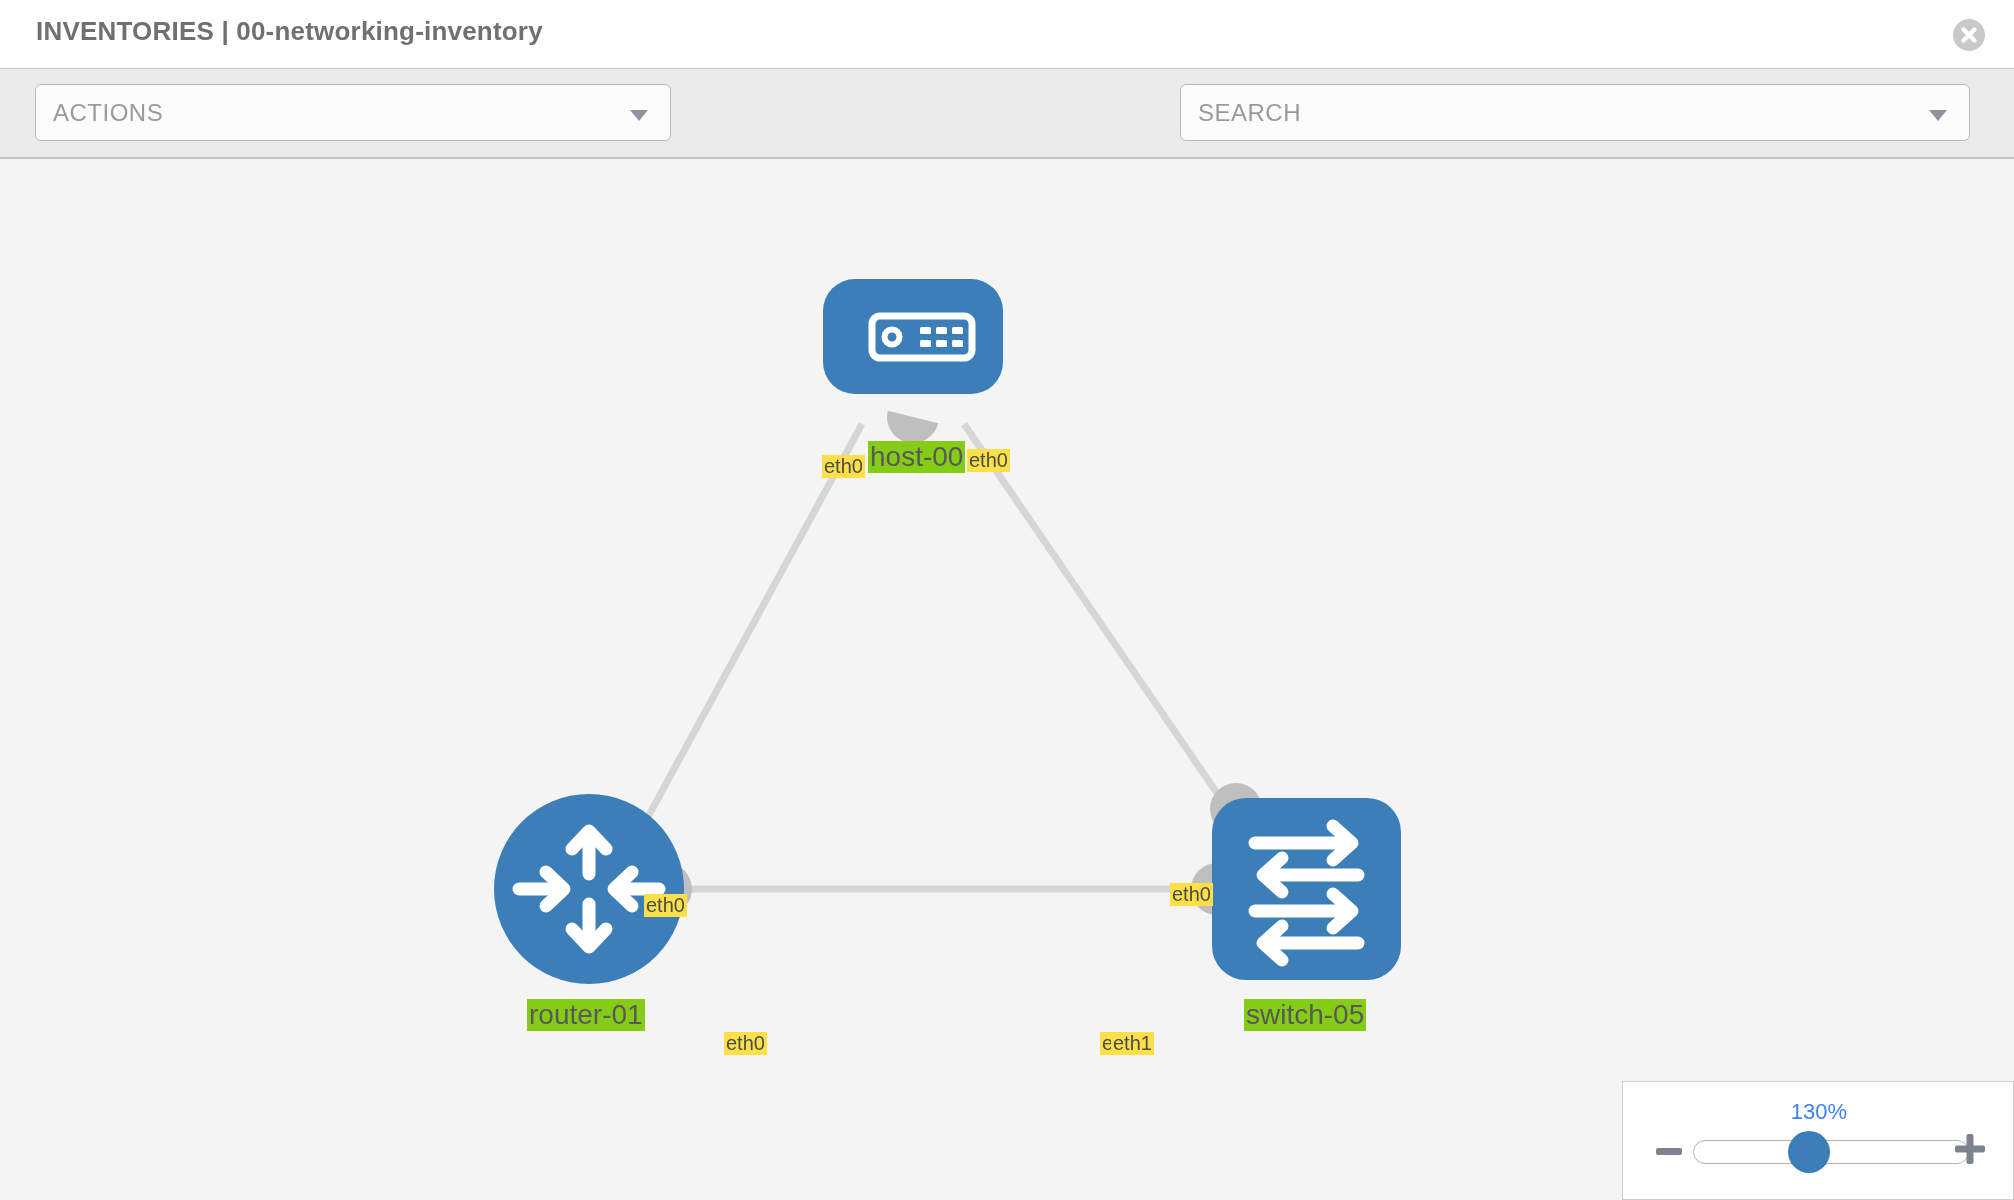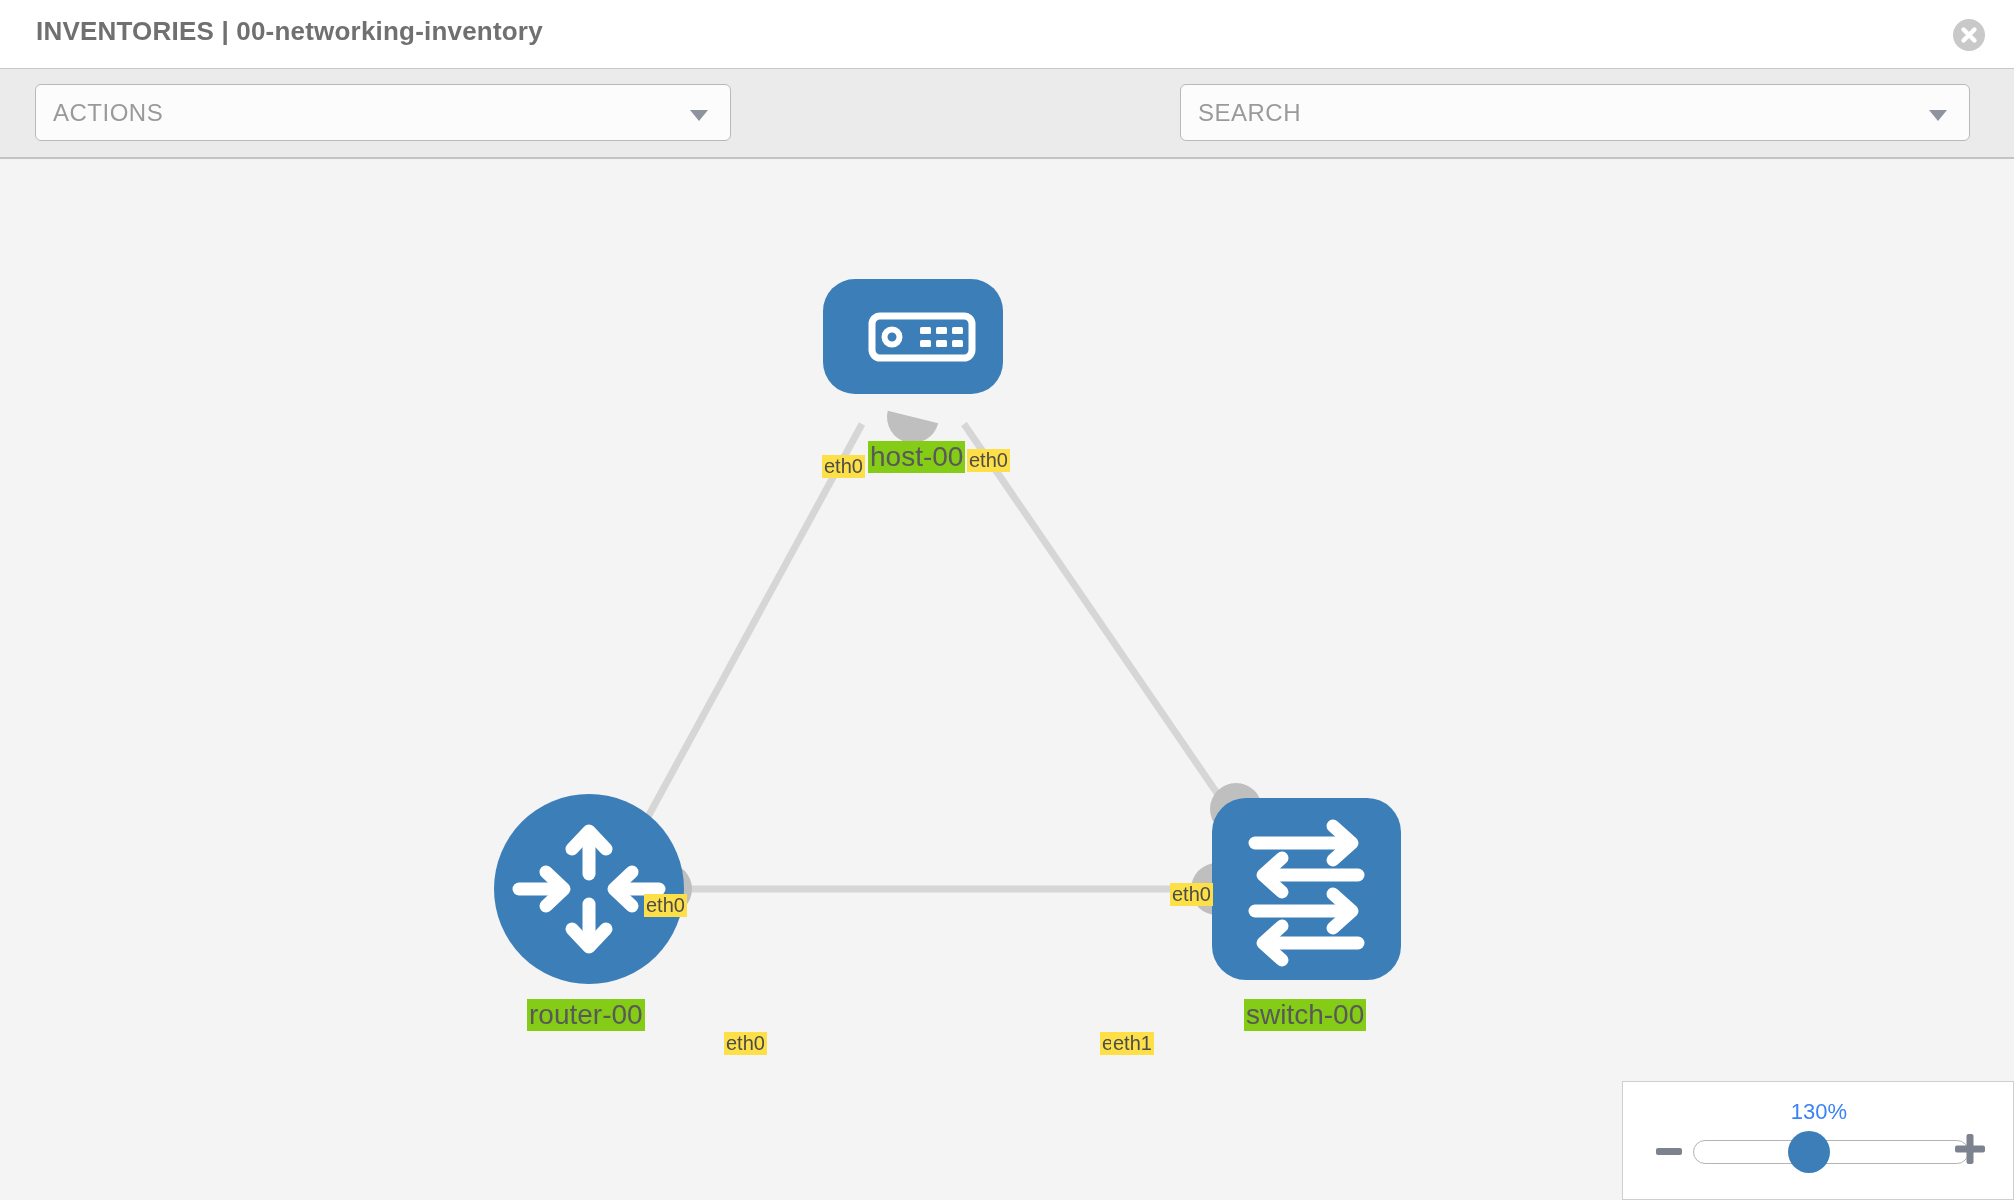--- a/index.html
+++ b/index.html
@@ -58,7 +58,7 @@
     position: absolute;
     left: 35px;
     top: 15px;
-    width: 696px;
+    width: 636px;
     height: 57px;
     background: #fcfcfc;
     border: 1px solid #b9b9b9;

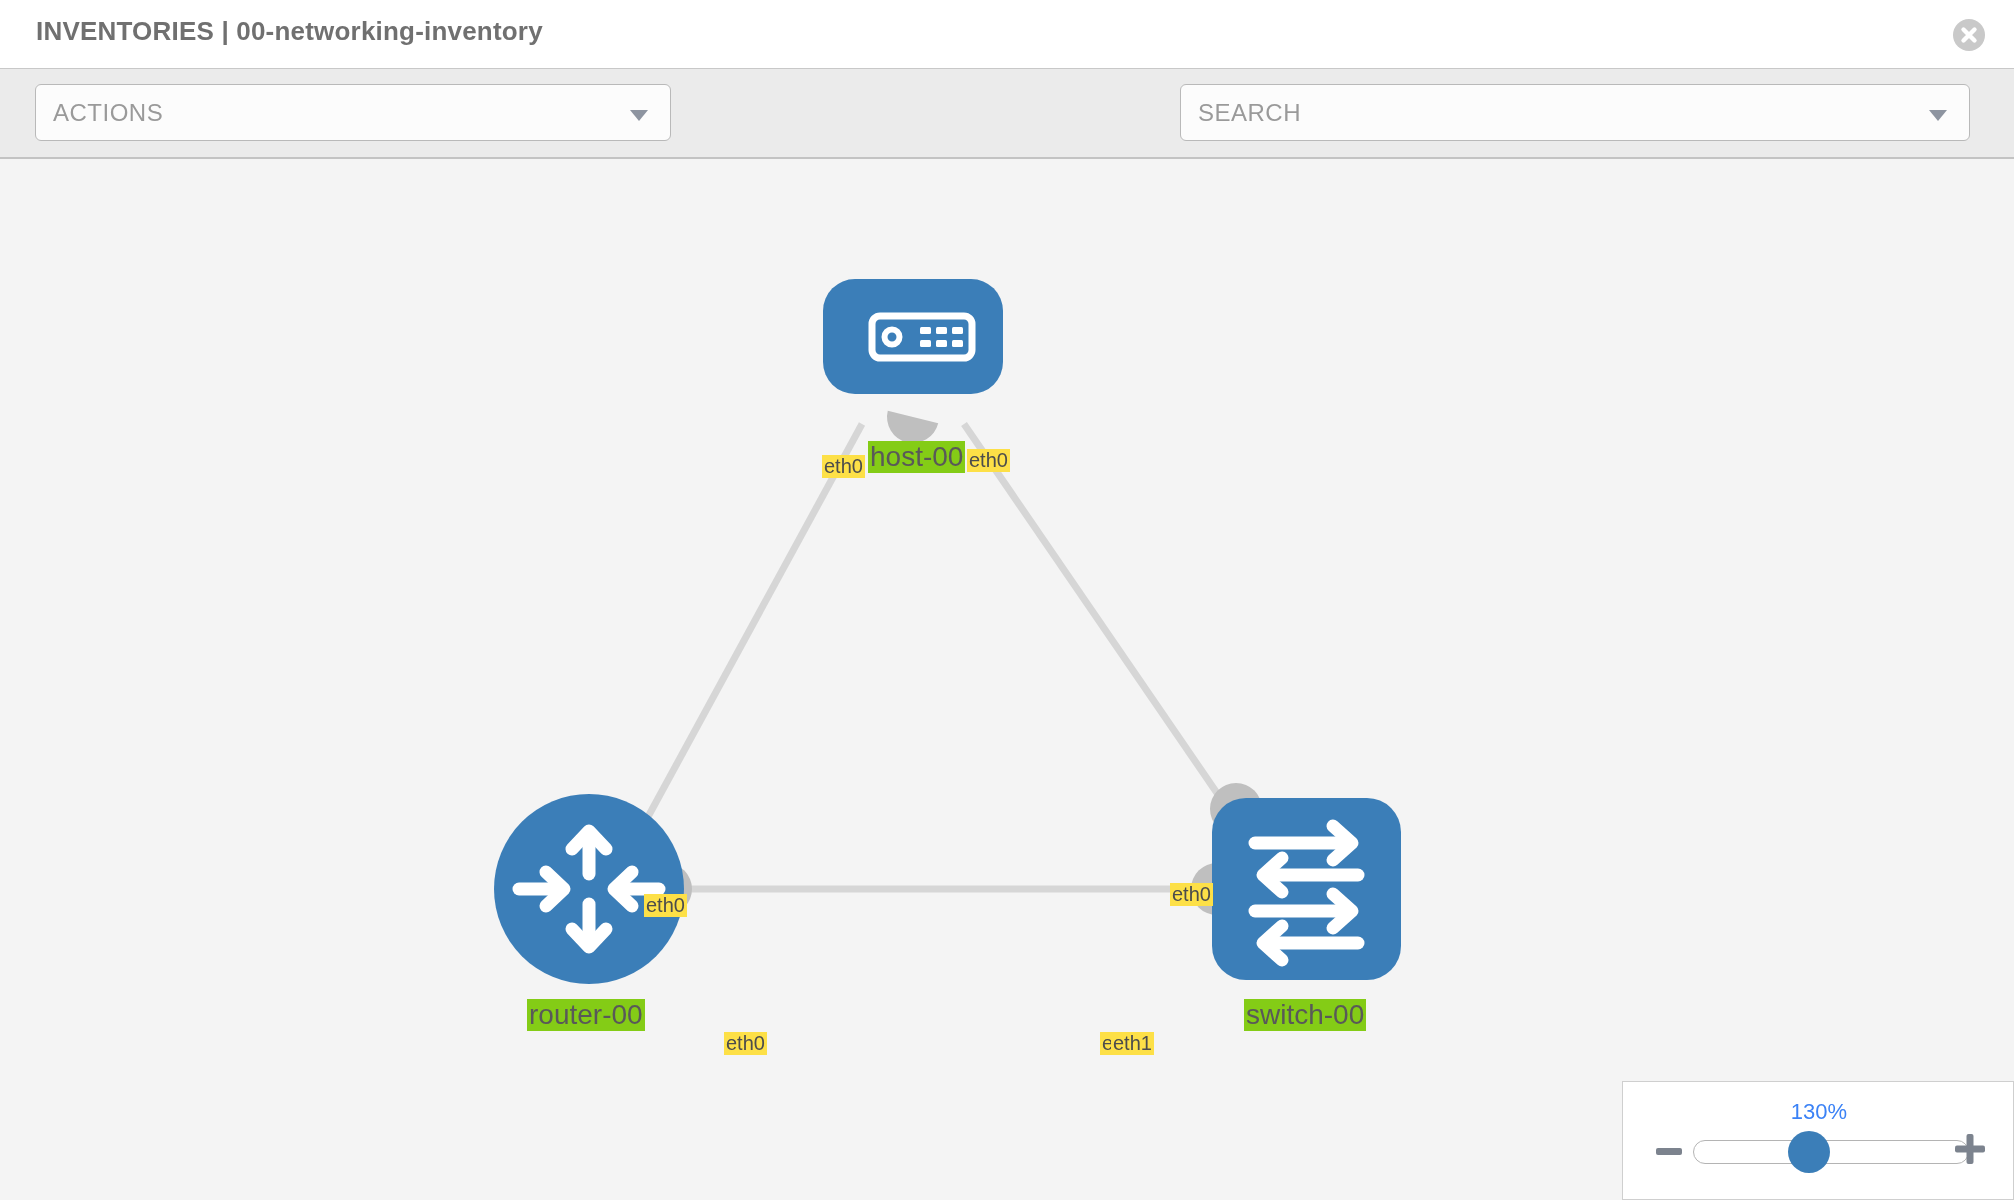--- a/index.html
+++ b/index.html
@@ -332,7 +332,7 @@
   </svg>
 
   <div class="node-label" style="left:868px; top:282px;">host-00</div>
-  <div class="node-label" style="left:527px; top:840px;">router-00</div>
+  <div class="node-label" style="left:527px; top:840px;">router-01</div>
   <div class="node-label" style="left:1244px; top:840px;">switch-00</div>
 
   <div class="edge-label" style="left:822px; top:296px;">eth0</div>

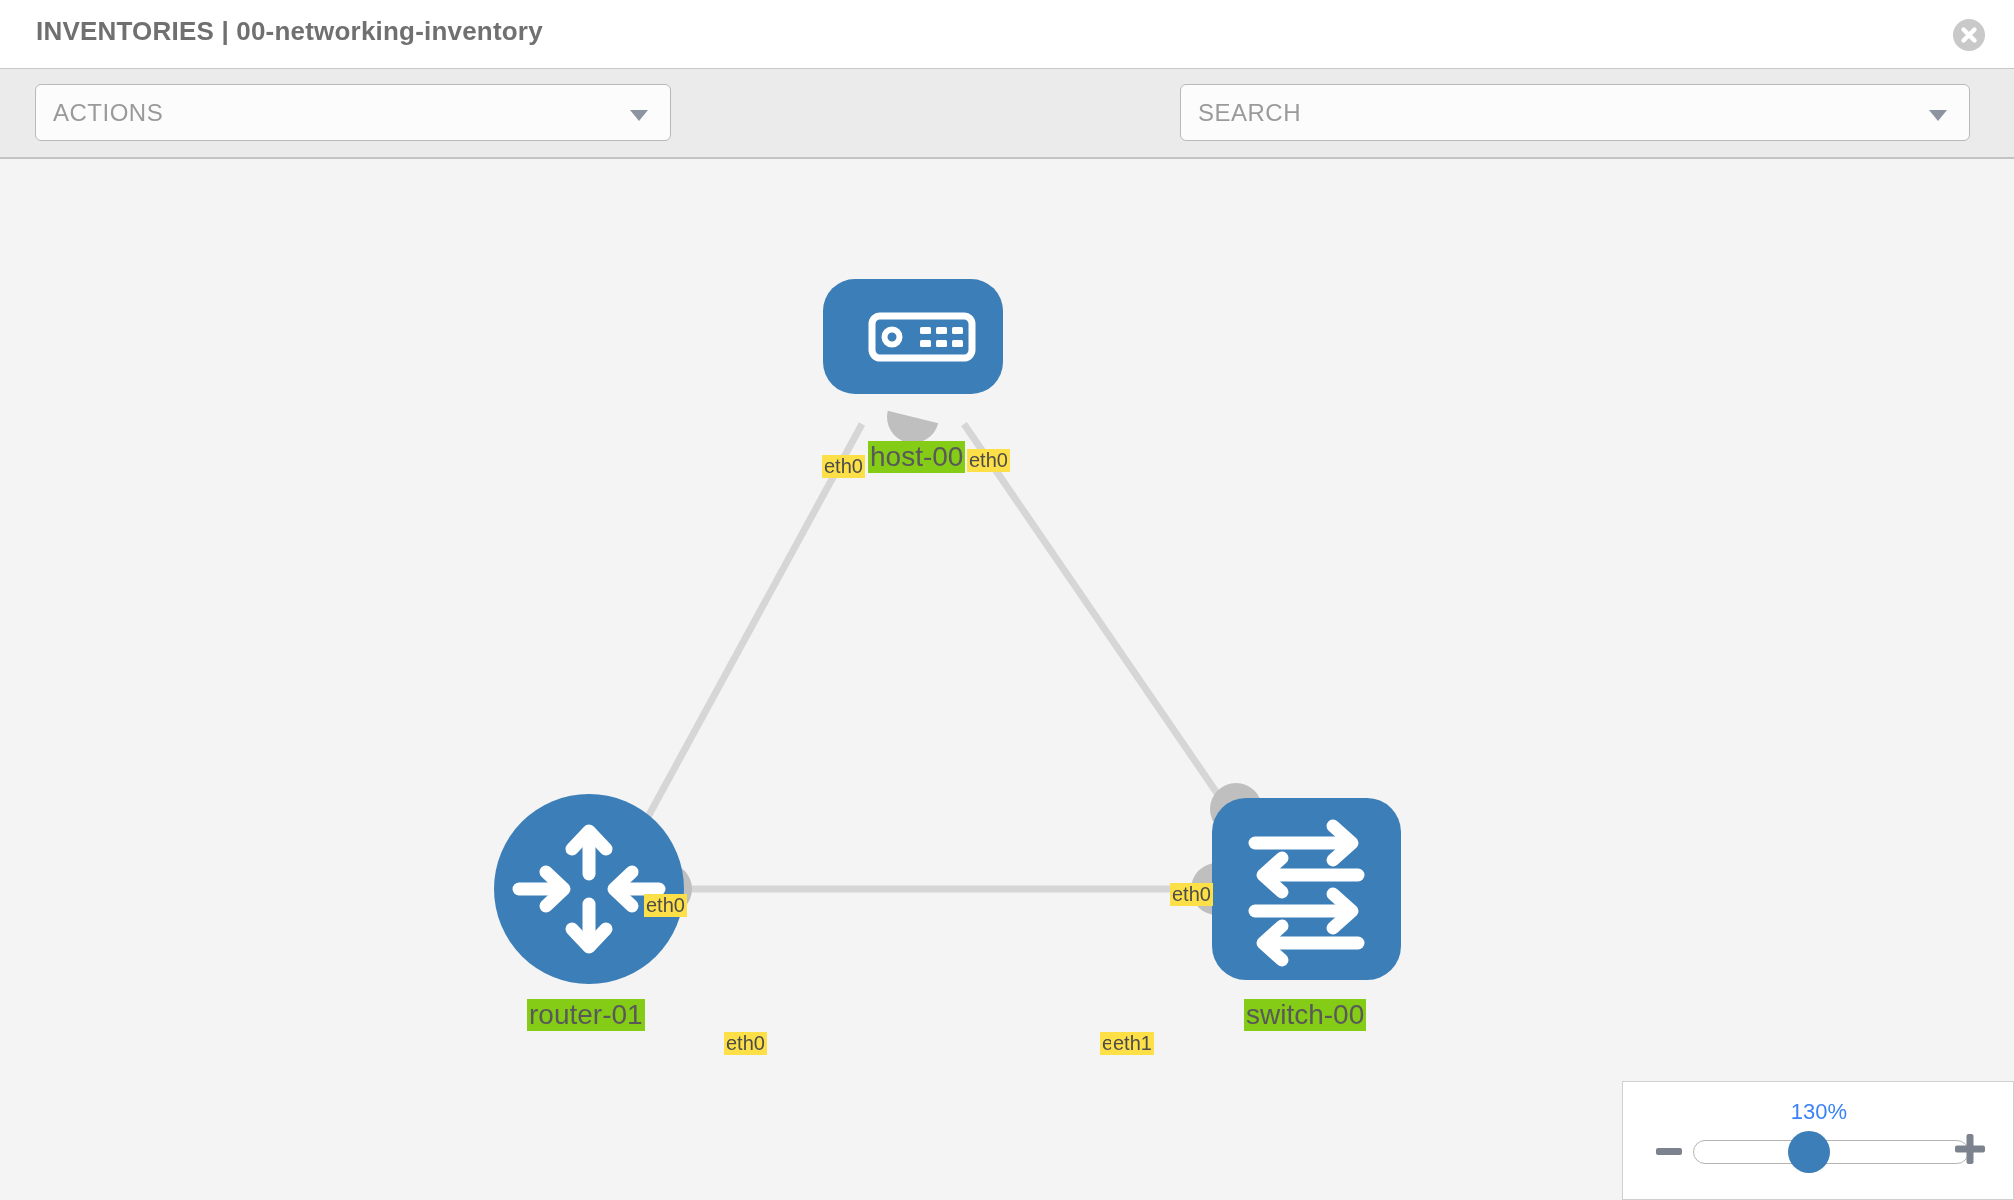--- a/index.html
+++ b/index.html
@@ -333,7 +333,7 @@
 
   <div class="node-label" style="left:868px; top:282px;">host-00</div>
   <div class="node-label" style="left:527px; top:840px;">router-01</div>
-  <div class="node-label" style="left:1244px; top:840px;">switch-00</div>
+  <div class="node-label" style="left:1244px; top:840px;">switch-05</div>
 
   <div class="edge-label" style="left:822px; top:296px;">eth0</div>
   <div class="edge-label" style="left:967px; top:290px;">eth0</div>

